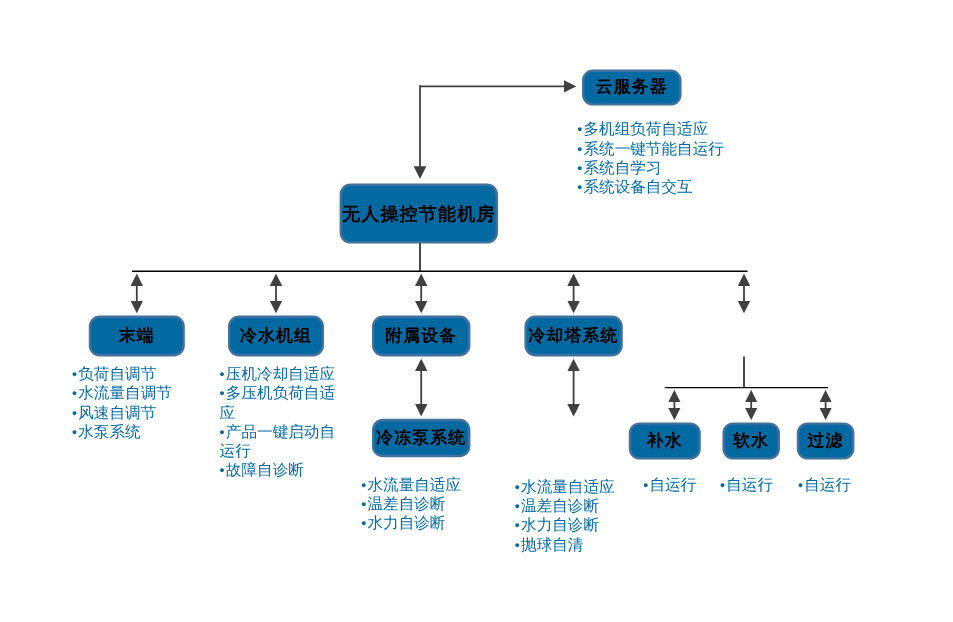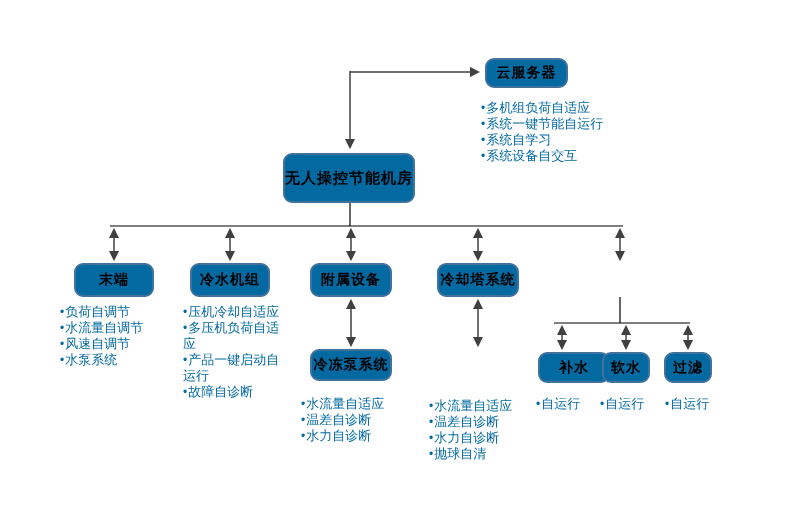--- a/index.html
+++ b/index.html
@@ -106,7 +106,7 @@
   <div class="node" style="left:310px;top:349px;width:82px;height:32px">冷冻泵系统</div>
 
 
-  <div class="node" style="left:538px;top:352px;width:72px;height:31px">补水</div>
+  <div class="node" style="left:524px;top:352px;width:60px;height:31px">补水</div>
 
   <div class="node" style="left:602px;top:352px;width:48px;height:31px">软水</div>
 

